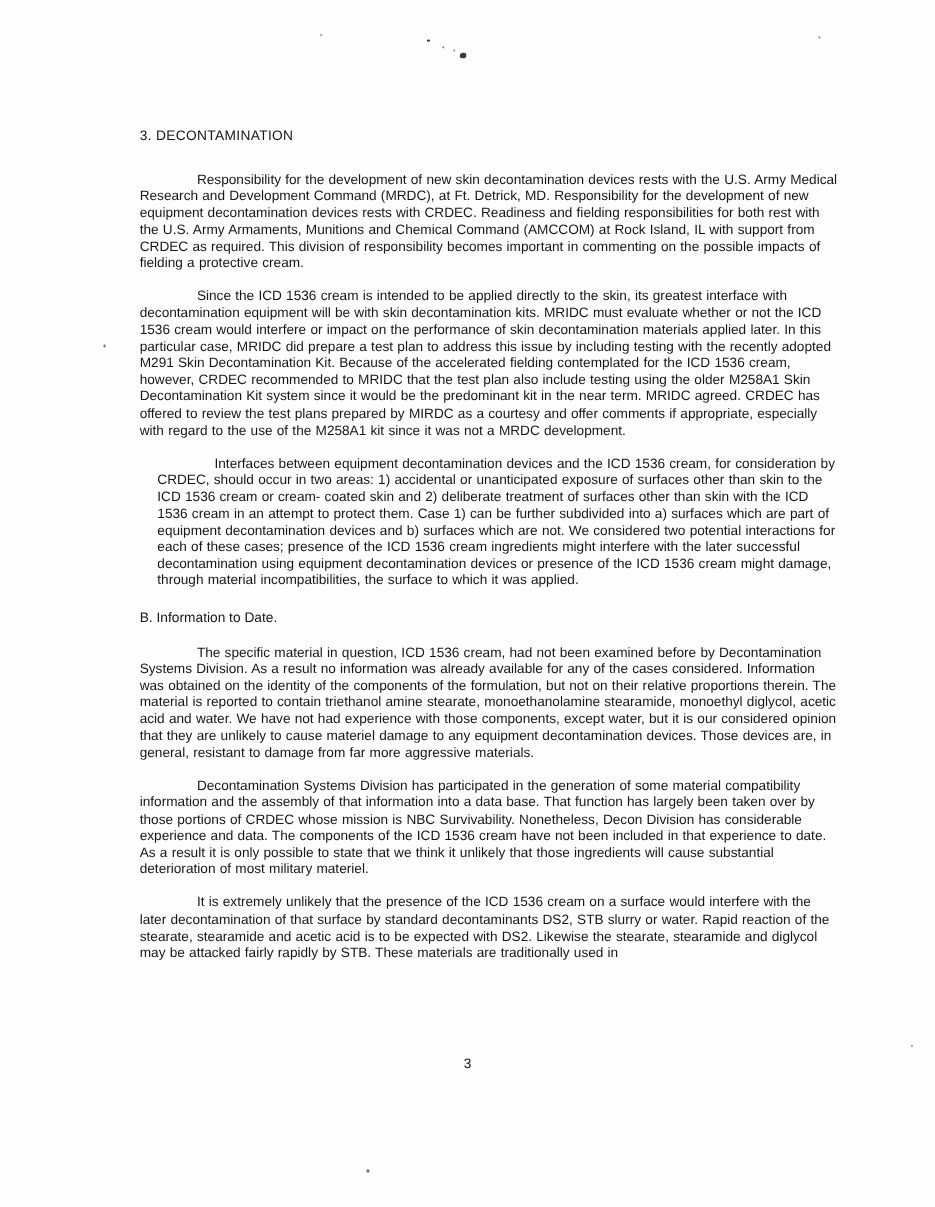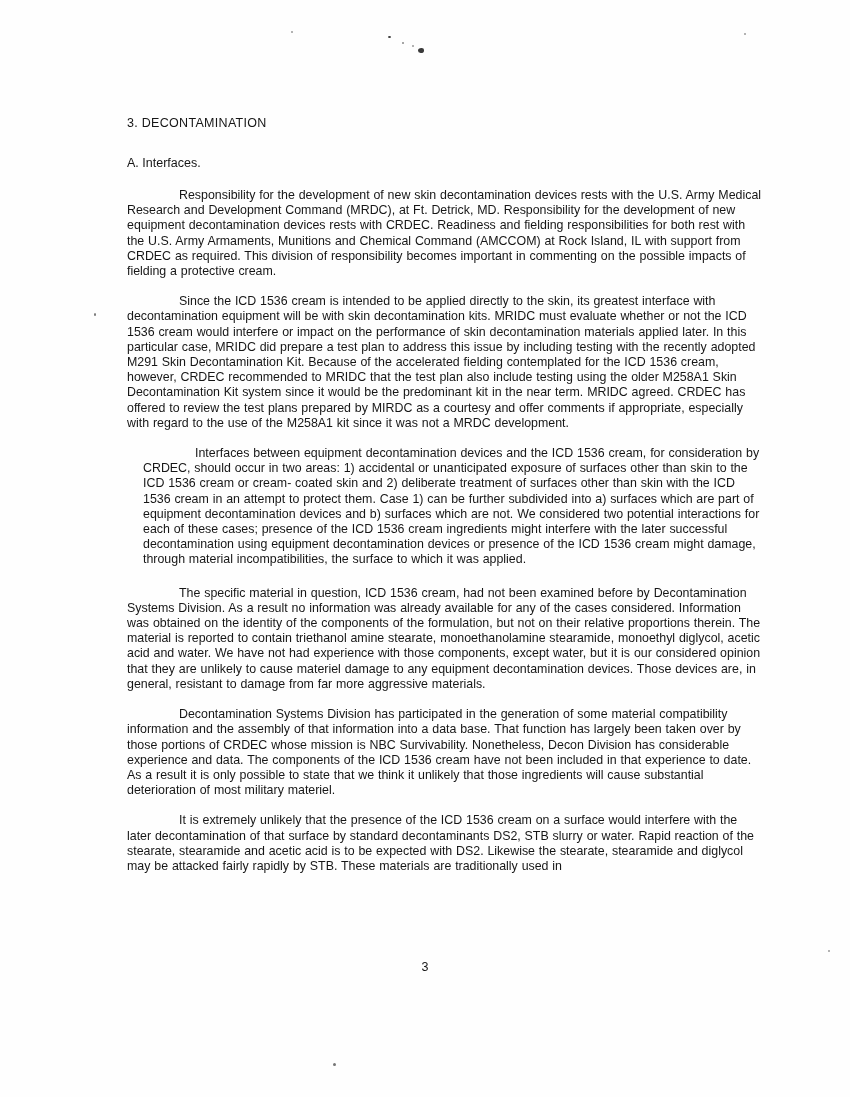--- a/index.html
+++ b/index.html
@@ -85,7 +85,6 @@
 
     <p class="heading">3.  DECONTAMINATION</p>
 
-    <p class="subhead">A.  Interfaces.</p>
 
     <p class="para">Responsibility for the development of new skin decontamination devices rests with the U.S. Army Medical Research and Development Command (MRDC), at Ft. Detrick, MD.  Responsibility for the development of new equipment decontamination devices rests with CRDEC.  Readiness and fielding responsibilities for both rest with the U.S. Army Armaments, Munitions and Chemical Command (AMCCOM) at Rock Island, IL with support from CRDEC as required.  This division of responsibility becomes important in commenting on the possible impacts of fielding a protective cream.</p>
 

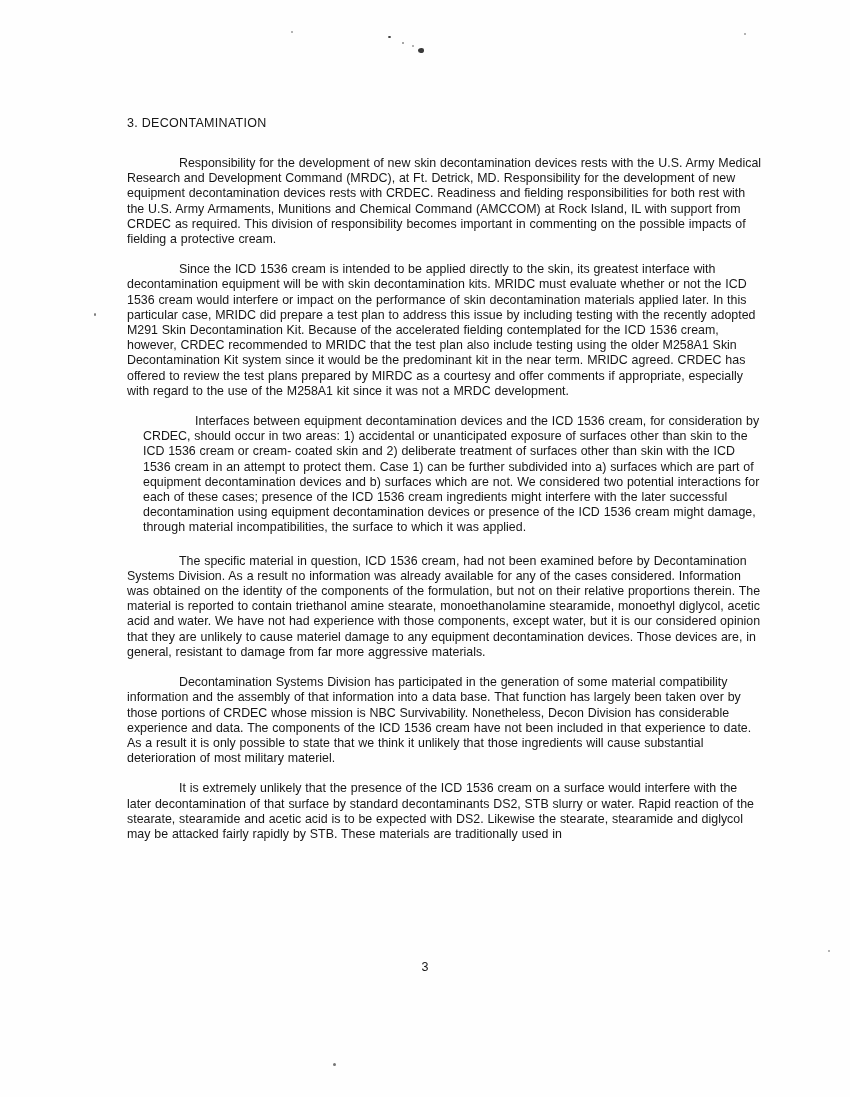--- a/index.html
+++ b/index.html
@@ -92,6 +92,7 @@
 
     <p class="para last-a">Interfaces between equipment decontamination devices and the ICD 1536 cream, for consideration by CRDEC, should occur in two areas: 1) accidental or unanticipated exposure of surfaces other than skin to the ICD 1536 cream or cream- coated skin and 2) deliberate treatment of surfaces other than skin with the ICD 1536 cream in an attempt to protect them.  Case 1) can be further subdivided into a) surfaces which are part of equipment decontamination devices and b) surfaces which are not.  We considered two potential interactions for each of these cases; presence of the ICD 1536 cream ingredients might interfere with the later successful decontamination using equipment decontamination devices or presence of the ICD 1536 cream might damage, through material incompatibilities, the surface to which it was applied.</p>
 
+    <p class="subhead section-b-gap">B.  Information to Date.</p>
 
     <p class="para">The specific material in question, ICD 1536 cream, had not been examined before by Decontamination Systems Division.  As a result no information was already available for any of the cases considered.  Information was obtained on the identity of the components of the formulation, but not on their relative proportions therein.  The material is reported to contain triethanol amine stearate, monoethanolamine stearamide, monoethyl diglycol, acetic acid and water.  We have not had experience with those components, except water, but it is our considered opinion that they are unlikely to cause materiel damage to any equipment decontamination devices.  Those devices are, in general, resistant to damage from far more aggressive materials.</p>
 

